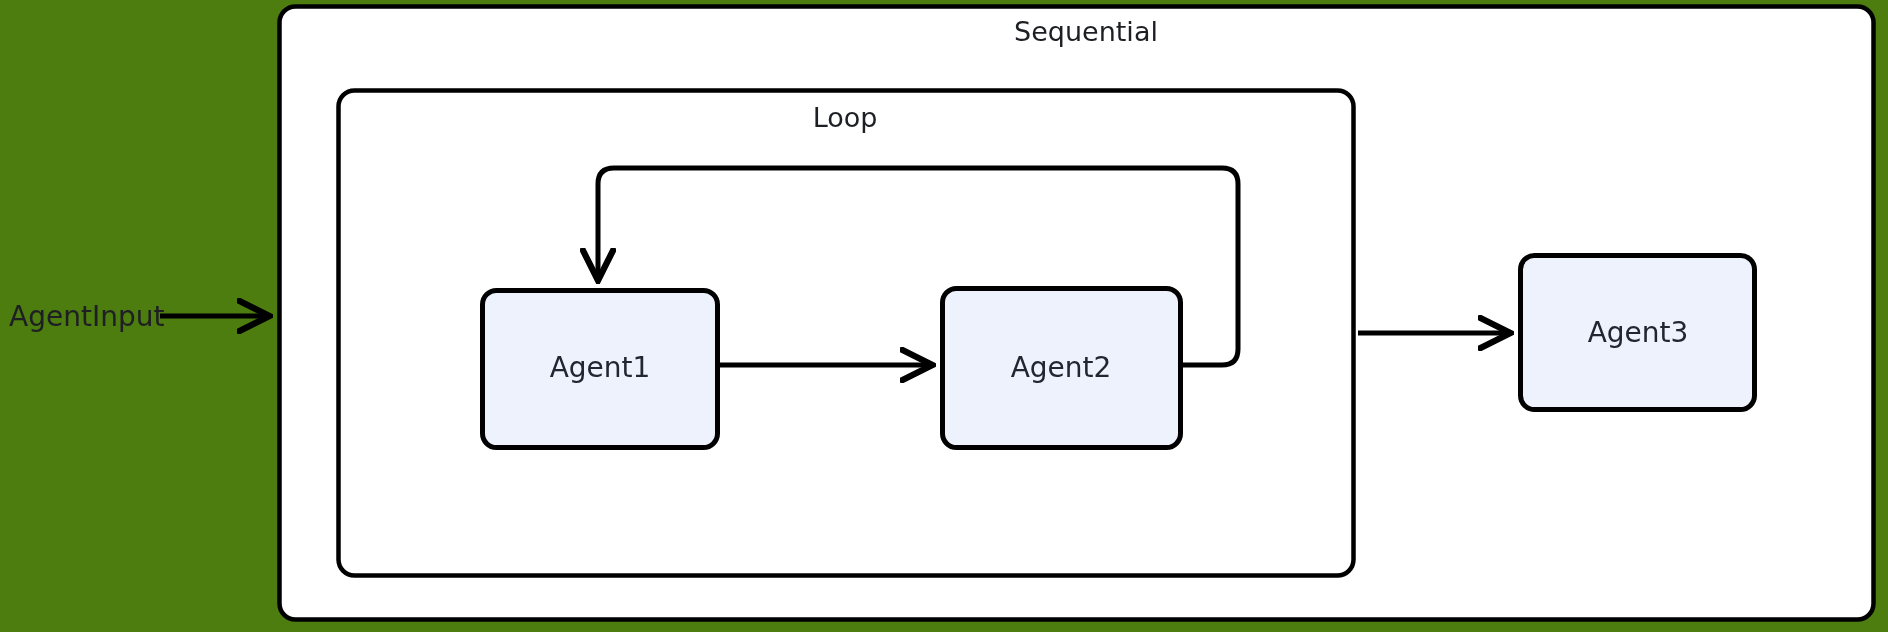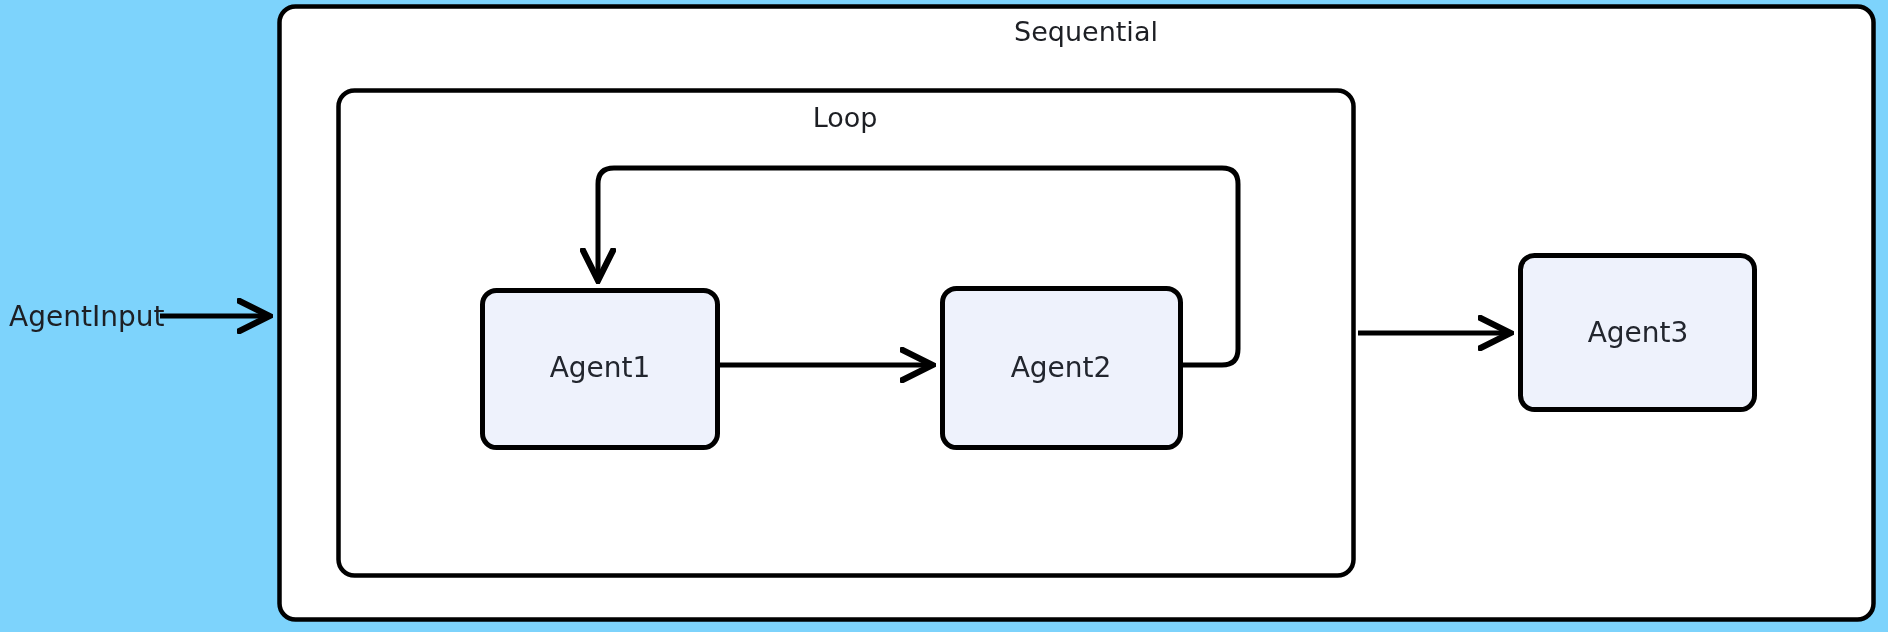--- a/index.html
+++ b/index.html
@@ -15,7 +15,7 @@
     position: relative;
     width: 1888px;
     height: 632px;
-    background: #7dd3fc;
+    background: #4d7c0f;
     overflow: hidden;
   }
   #diagram-svg {

